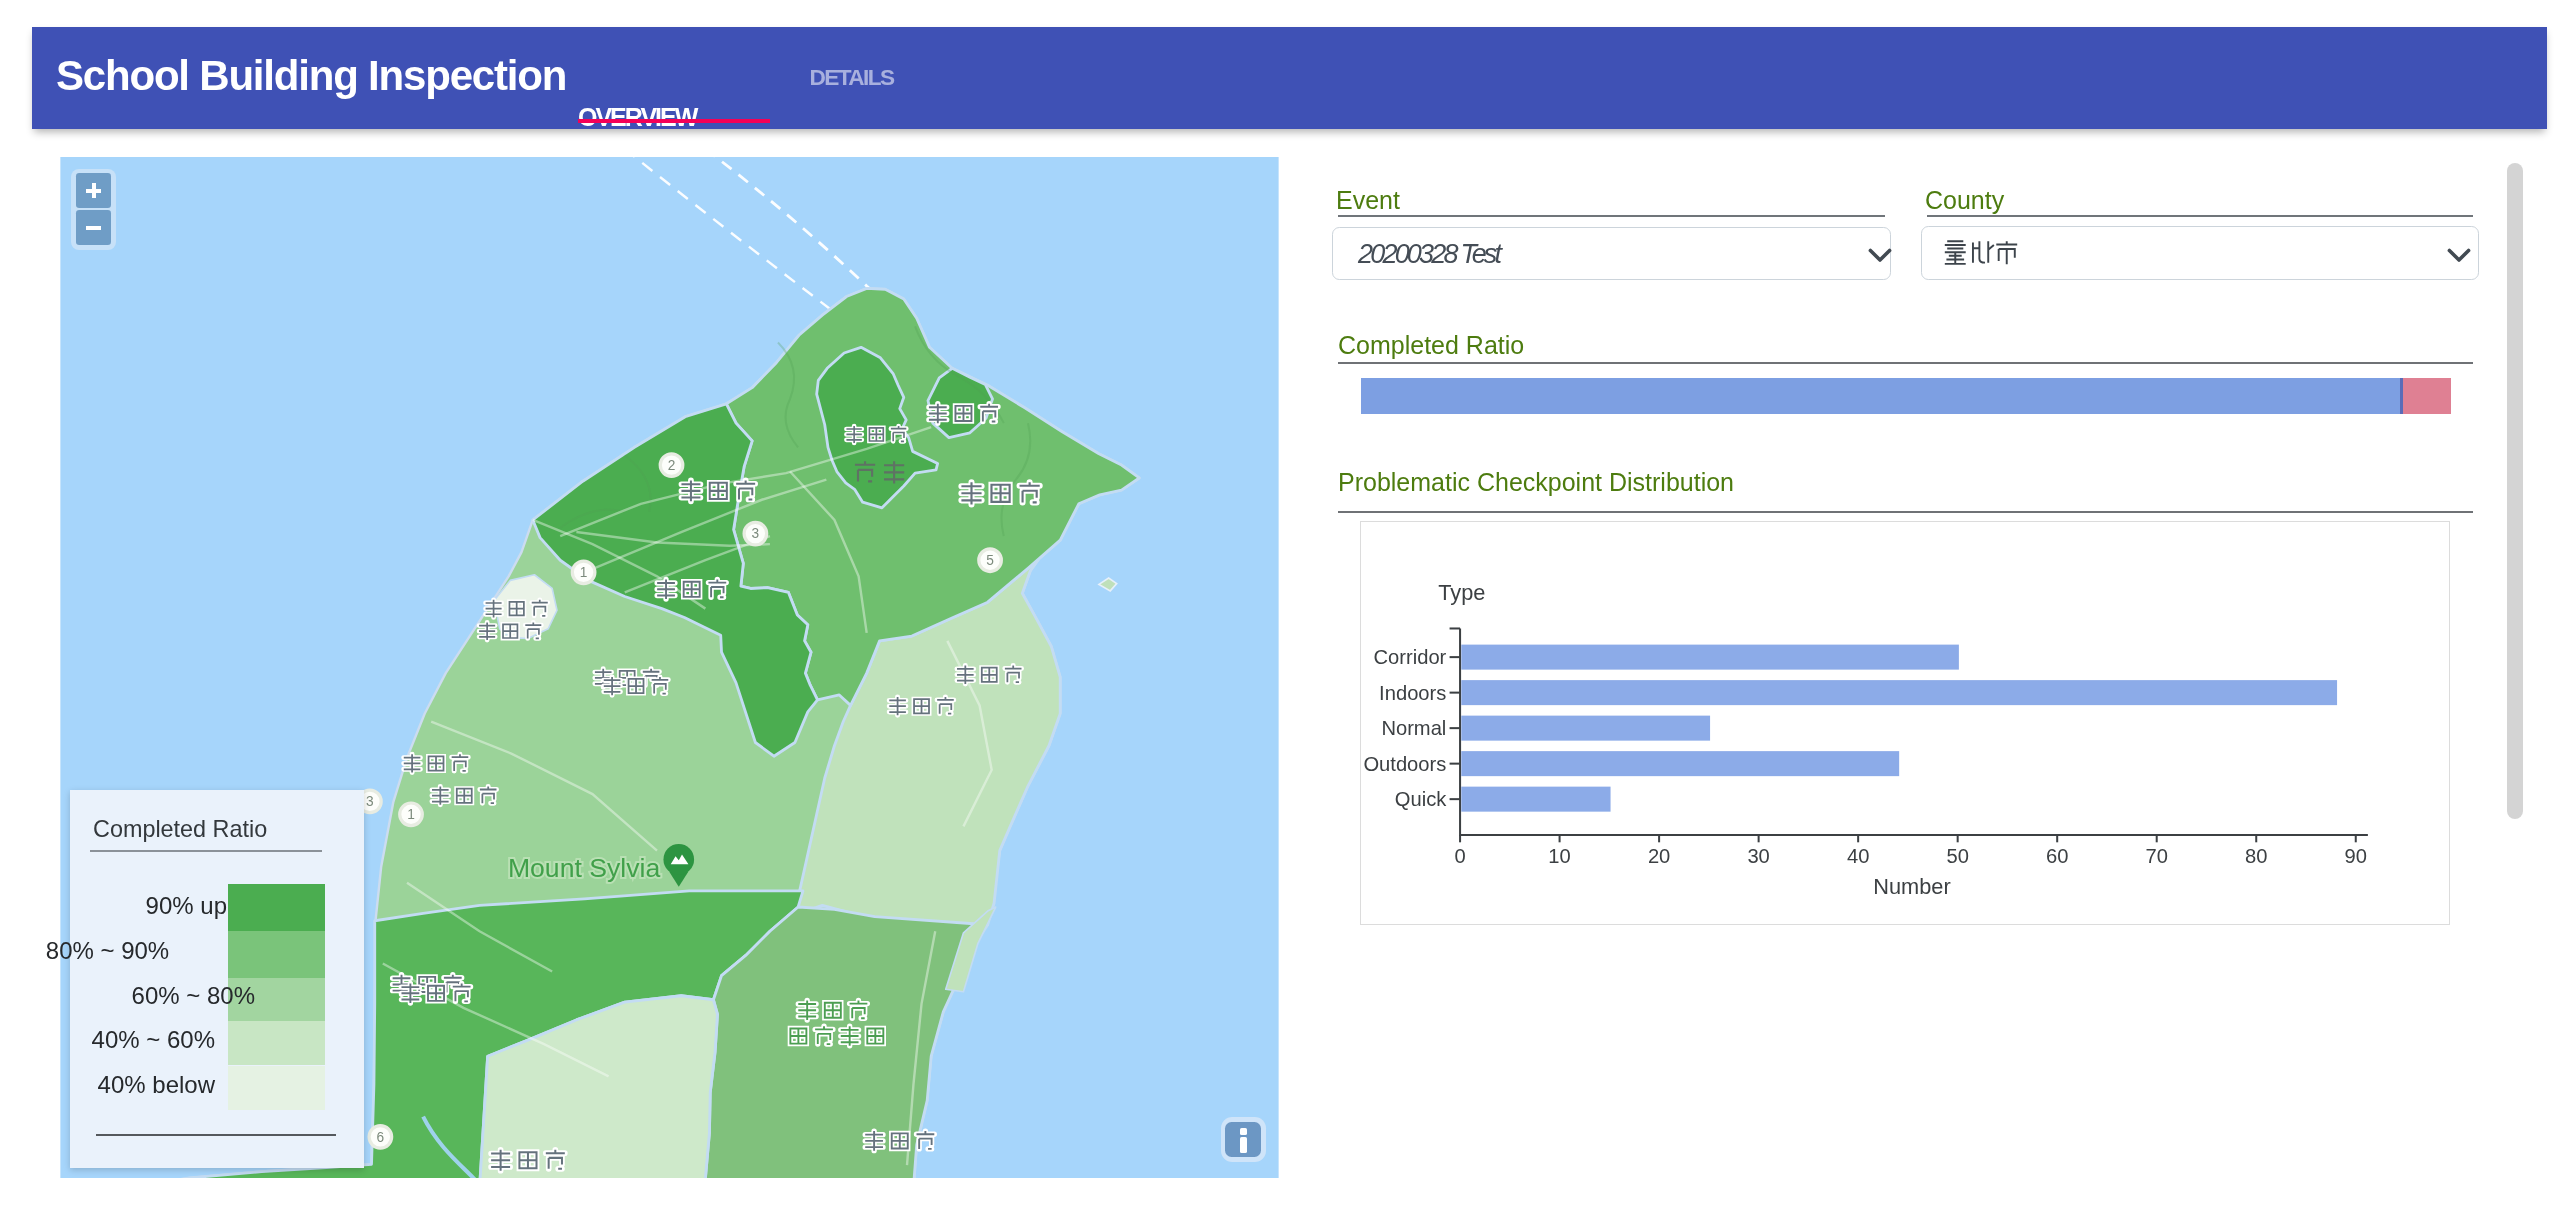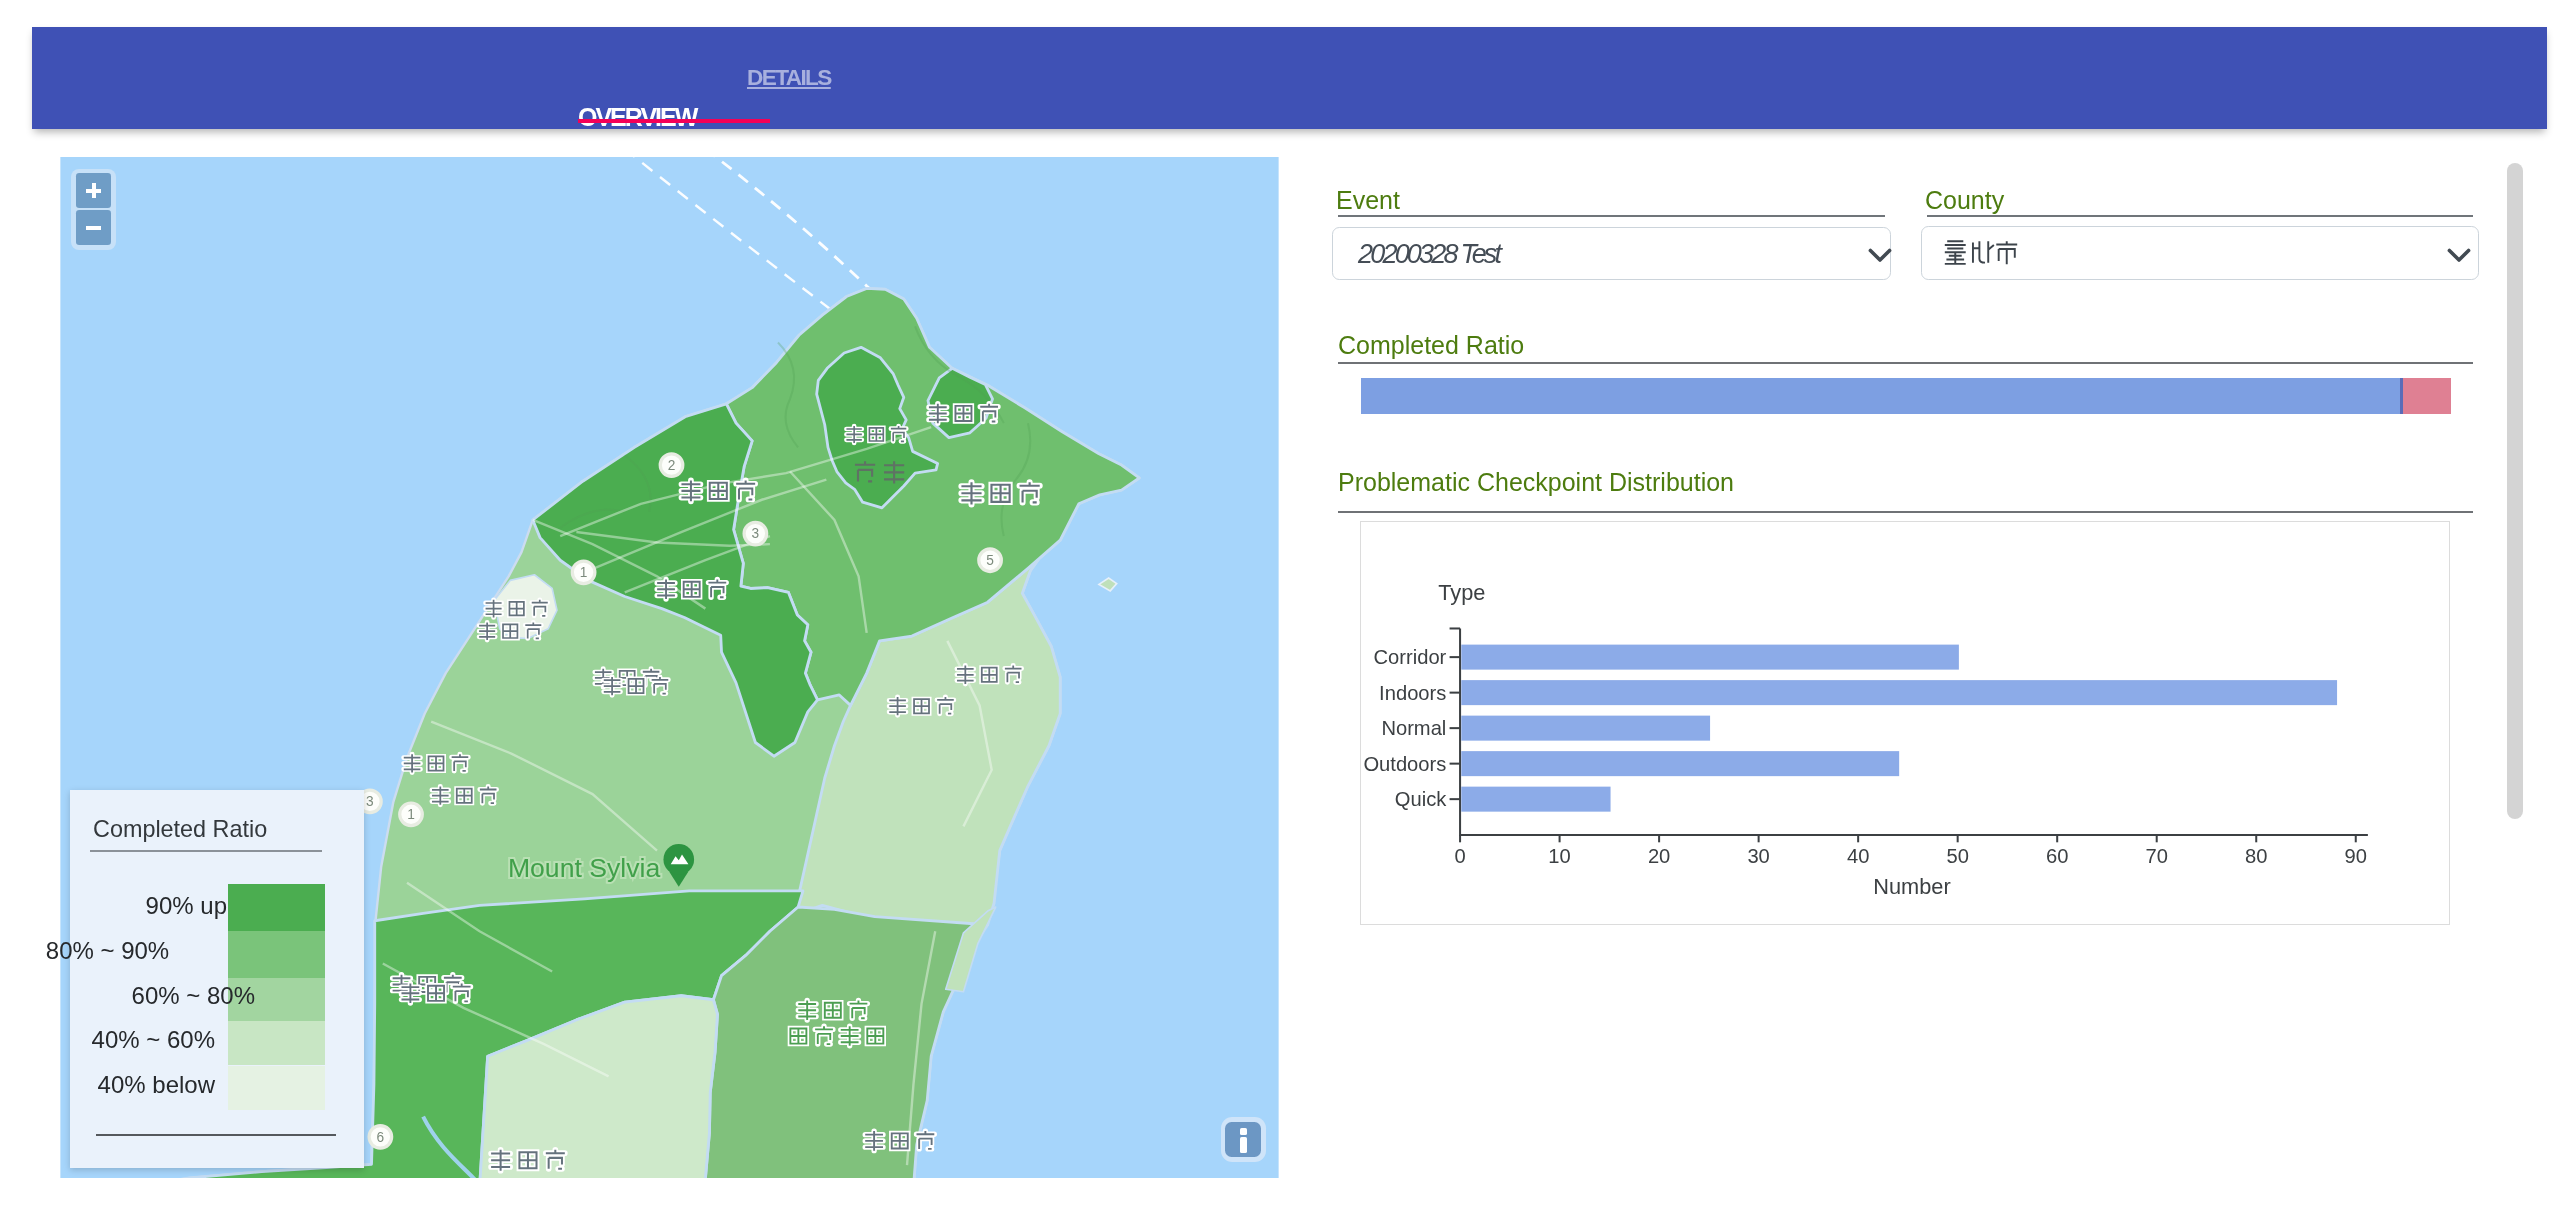--- a/index.html
+++ b/index.html
@@ -9,6 +9,7 @@
 <div id="page">
 
 <div class="abs" style="left:32px;top:27.4px;width:2515px;height:102px;background:#3f51b5;box-shadow:0 4.8px 8px -1.6px rgba(0,0,0,.3);"></div>
+<div class="abs" style="left:56px;top:55px;color:#fff;font-size:42px;font-weight:bold;letter-spacing:-1.2px;line-height:42px;">School Building Inspection</div>
 <div class="abs" style="left:578px;top:65px;width:192px;text-align:left;color:#fff;font-size:25px;font-weight:bold;letter-spacing:-2px;line-height:25px;margin-top:40px;">OVERVIEW</div>
 <div class="abs" style="left:747px;top:66px;width:129px;text-align:left;color:rgba(255,255,255,.55);font-size:22.6px;font-weight:bold;letter-spacing:-1.6px;line-height:23.4px;text-decoration:underline;">DETAILS</div>
 <div class="abs" style="left:578px;top:119px;width:192px;height:4px;background:#f50057;"></div>

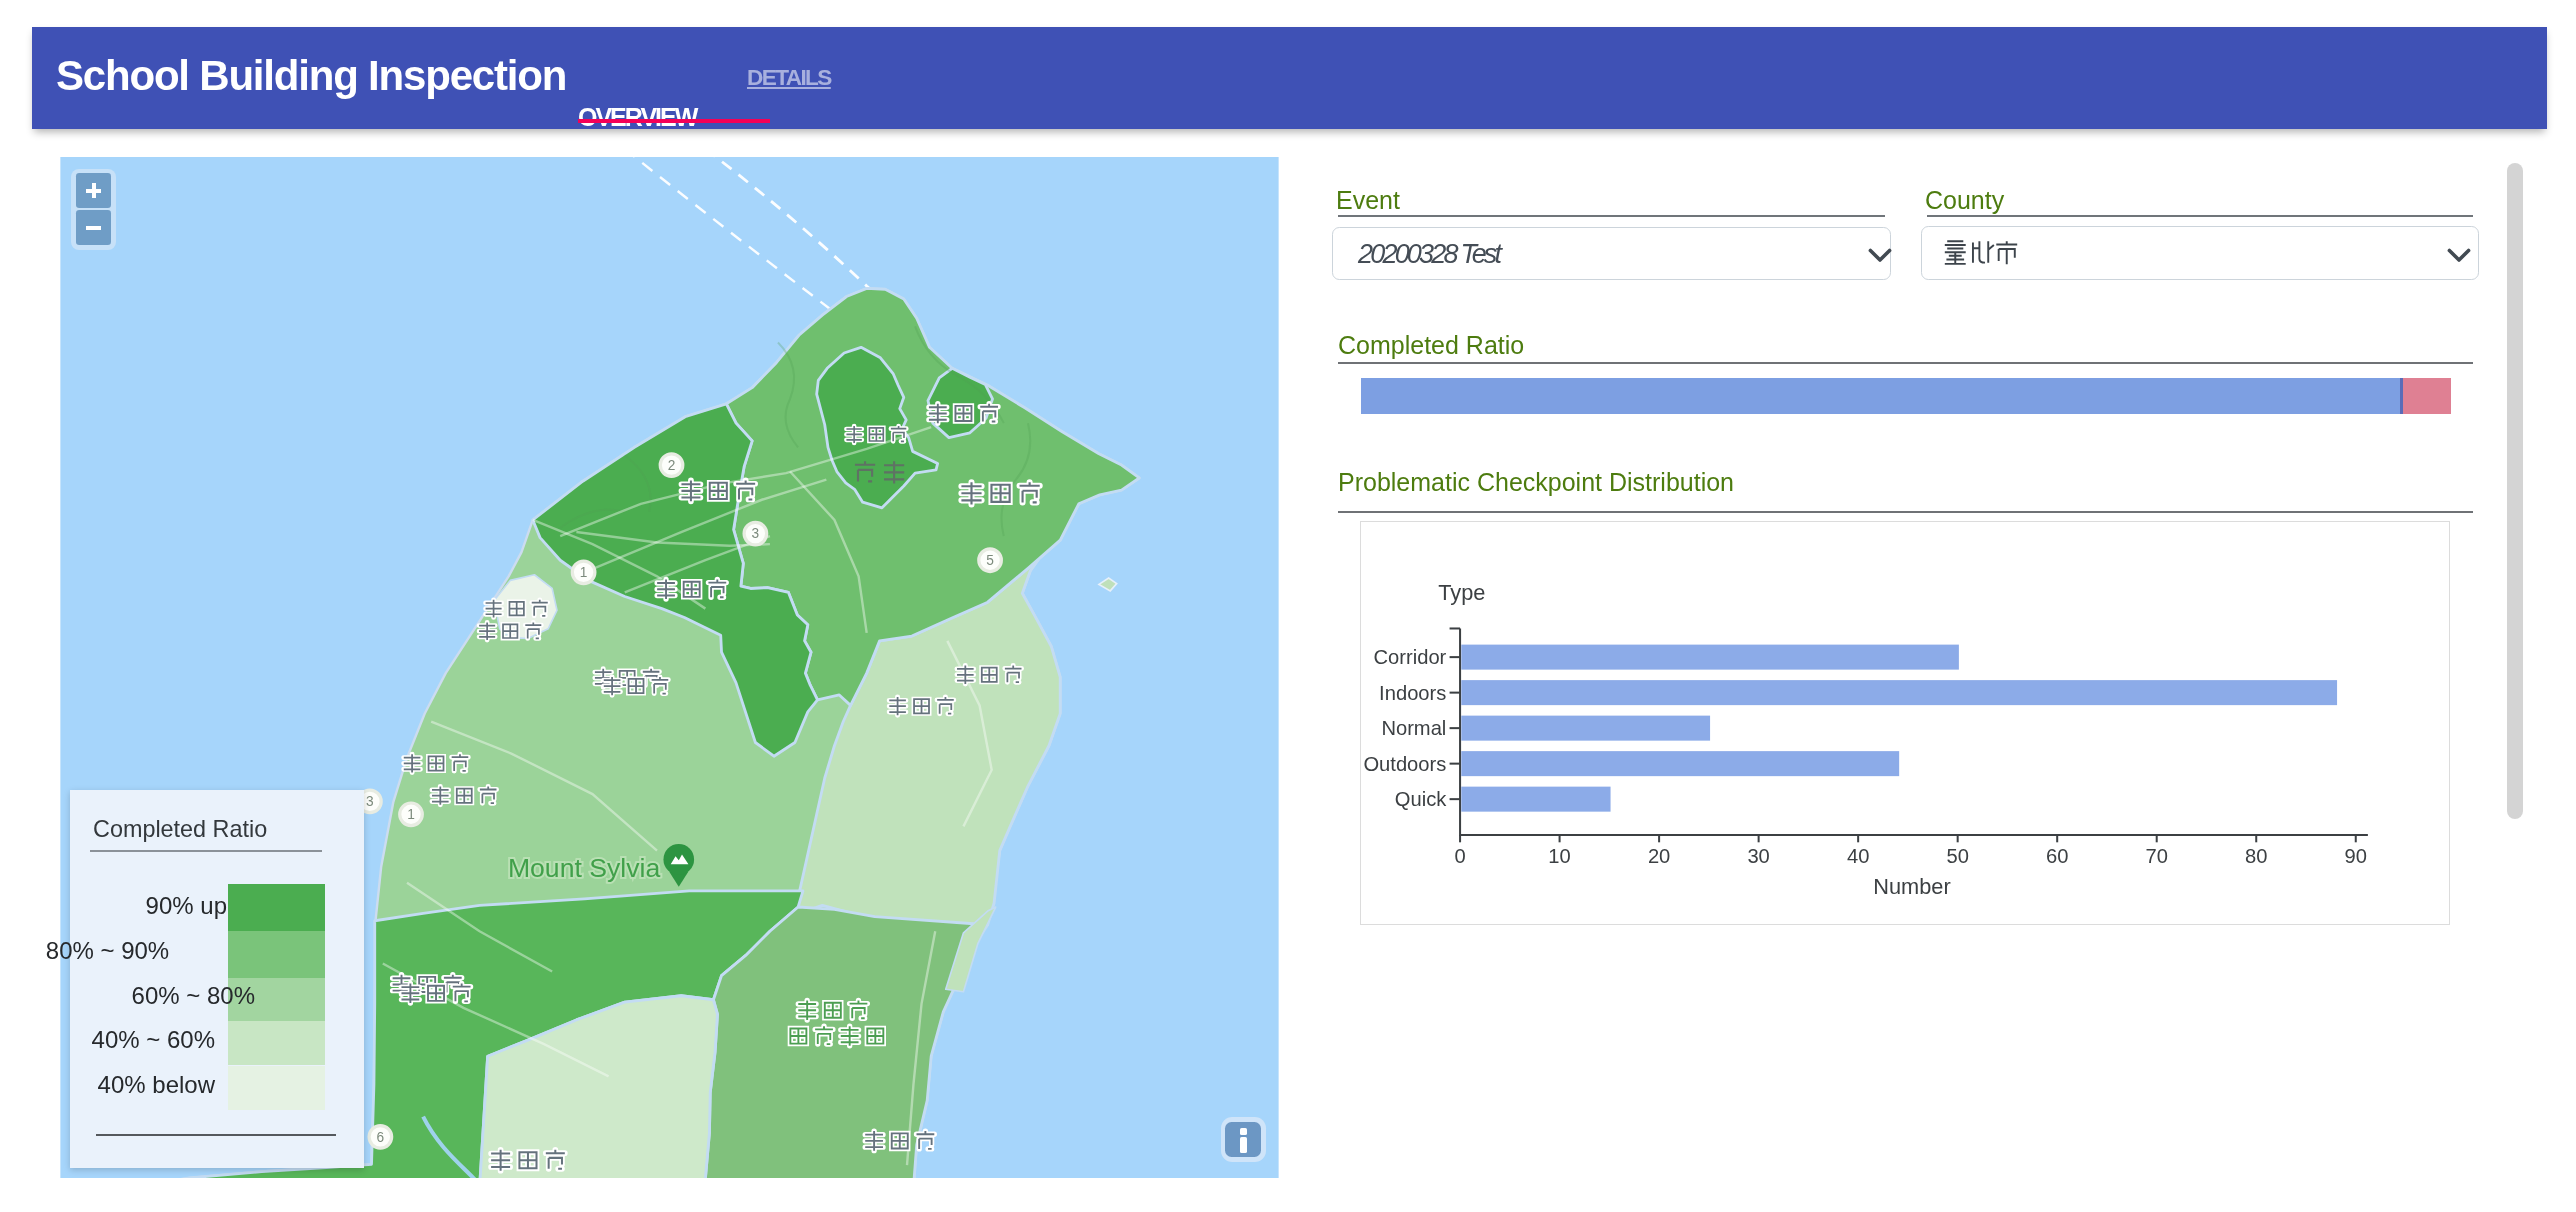--- a/index.html
+++ b/index.html
@@ -11,7 +11,7 @@
 <div class="abs" style="left:32px;top:27.4px;width:2515px;height:102px;background:#3f51b5;box-shadow:0 4.8px 8px -1.6px rgba(0,0,0,.3);"></div>
 <div class="abs" style="left:56px;top:55px;color:#fff;font-size:42px;font-weight:bold;letter-spacing:-1.2px;line-height:42px;">School Building Inspection</div>
 <div class="abs" style="left:578px;top:65px;width:192px;text-align:left;color:#fff;font-size:25px;font-weight:bold;letter-spacing:-2px;line-height:25px;margin-top:40px;">OVERVIEW</div>
-<div class="abs" style="left:747px;top:66px;width:129px;text-align:left;color:rgba(255,255,255,.55);font-size:22.6px;font-weight:bold;letter-spacing:-1.6px;line-height:23.4px;text-decoration:underline;">DETAILS</div>
+<div class="abs" style="left:787px;top:66px;width:129px;text-align:center;color:rgba(255,255,255,.55);font-size:22.6px;font-weight:bold;letter-spacing:-1.6px;line-height:23.4px;">DETAILS</div>
 <div class="abs" style="left:578px;top:119px;width:192px;height:4px;background:#f50057;"></div>
 
 <svg class="abs" style="left:60px;top:157px;" width="1219" height="1021" viewBox="0 0 1511 1266">

